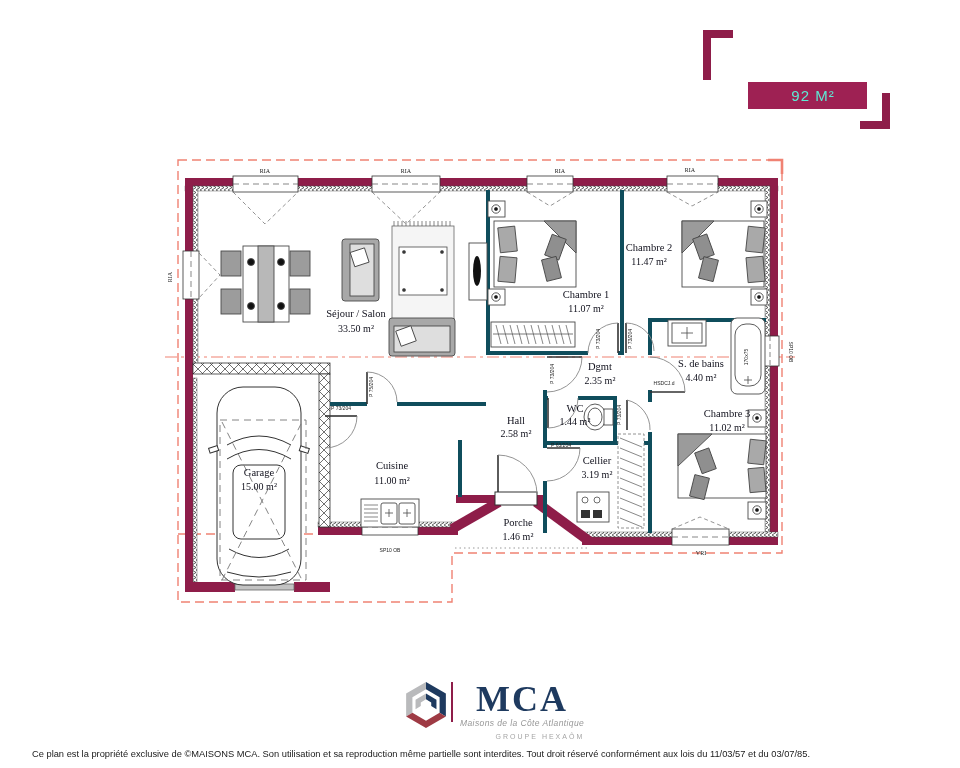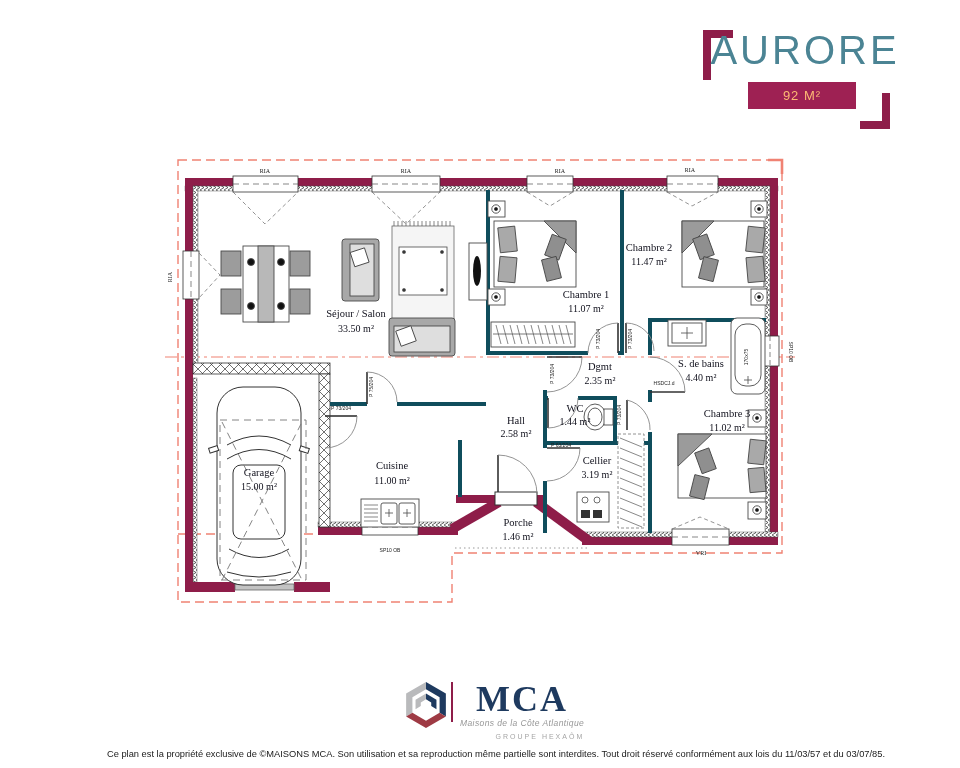--- a/index.html
+++ b/index.html
@@ -39,7 +39,6 @@
 <div class="stage">
 
   <div class="hdr-bracket-tl"></div>
-  <div class="hdr-title">AURORE</div>
   <div class="hdr-badge">92 M²</div>
   <div class="hdr-bracket-br"></div>
 

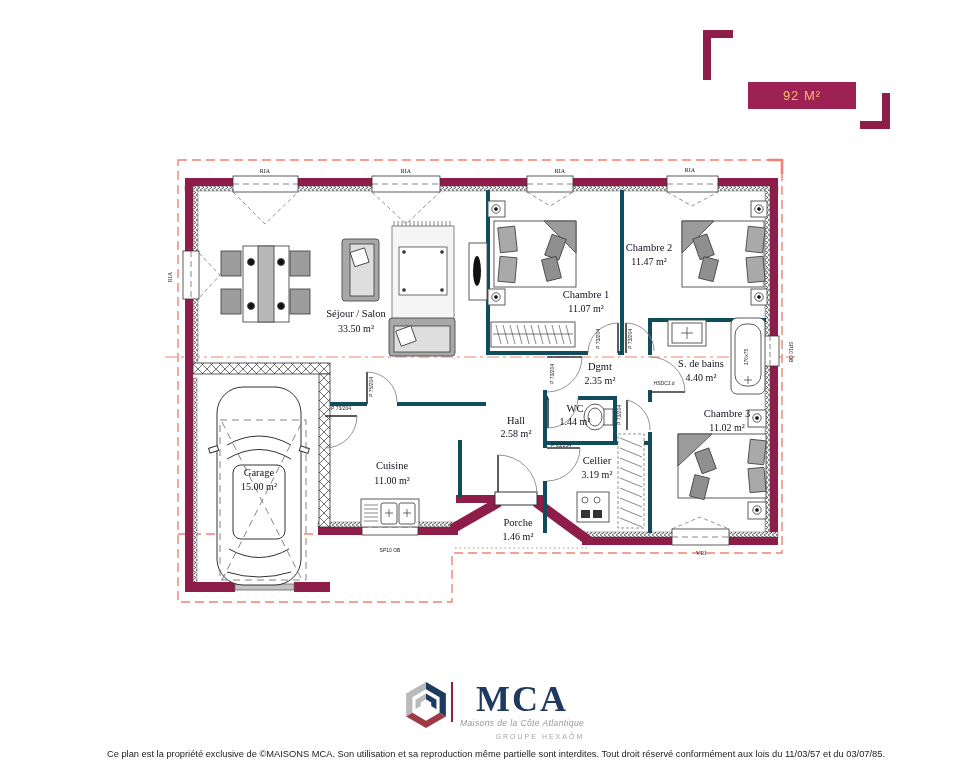--- a/index.html
+++ b/index.html
@@ -14,8 +14,8 @@
   .hdr-bracket-br{position:absolute;left:860px;top:93px;width:22px;height:28px;
     border-right:8px solid #8e1d49;border-bottom:8px solid #8e1d49;}
   .hdr-badge{position:absolute;left:748px;top:82px;width:108px;height:27px;
-    background:#9e2153;color:#fdba74;font-size:13px;letter-spacing:1px;
-    display:flex;align-items:center;justify-content:center;}
+    background:#9e2153;color:#5eead4;font-size:15px;letter-spacing:1px;
+    display:flex;align-items:center;justify-content:center;padding-left:11px;}
   
   .logo-wrap{position:absolute;left:406px;top:682px;height:62px;display:flex;align-items:flex-start;}
   .logo-divider{width:2px;height:40px;background:#8e1d49;margin:0 7px 0 5px;}

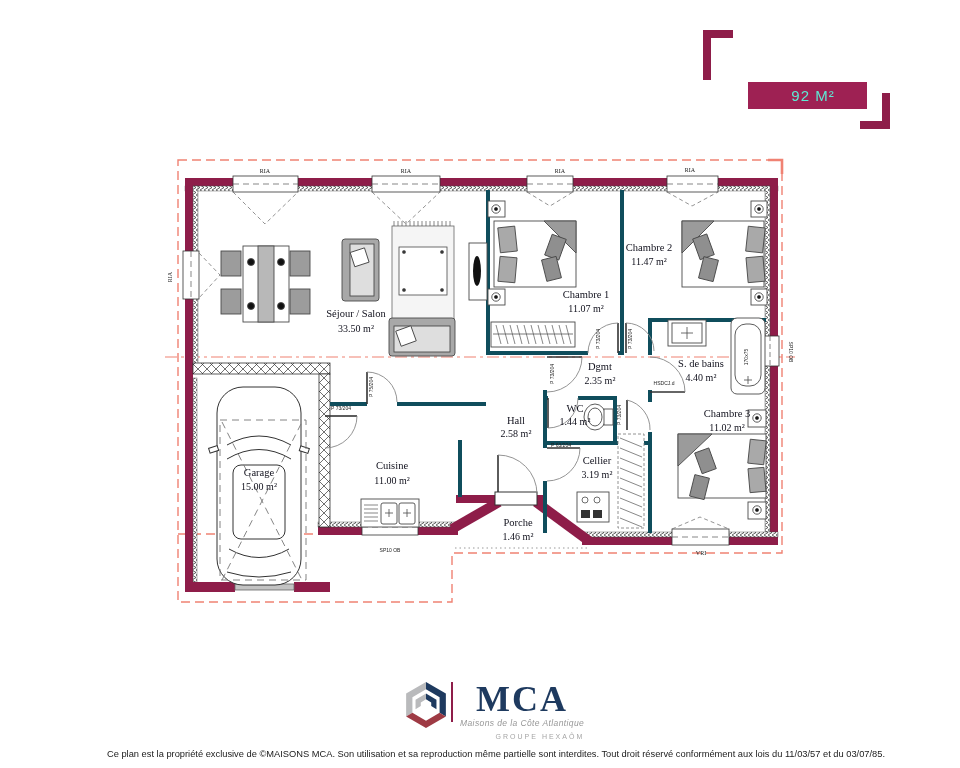--- a/index.html
+++ b/index.html
@@ -25,7 +25,7 @@
   .logo-sub{font-size:8.5px;color:#979797;margin-top:2px;letter-spacing:0.4px;font-style:italic;}
   .logo-group{font-size:7px;color:#a5a5a5;letter-spacing:2px;margin-top:5px;align-self:flex-end;}
   
-  .footer{position:absolute;left:0;right:0;top:749px;text-align:center;
+  .footer{position:absolute;left:0;right:0;top:749px;
     font-size:9.3px;color:#1a1a1a;padding-left:32px;}
   
   .room-name{font-family:"Liberation Serif",serif;font-size:10.5px;fill:#10101c;}

